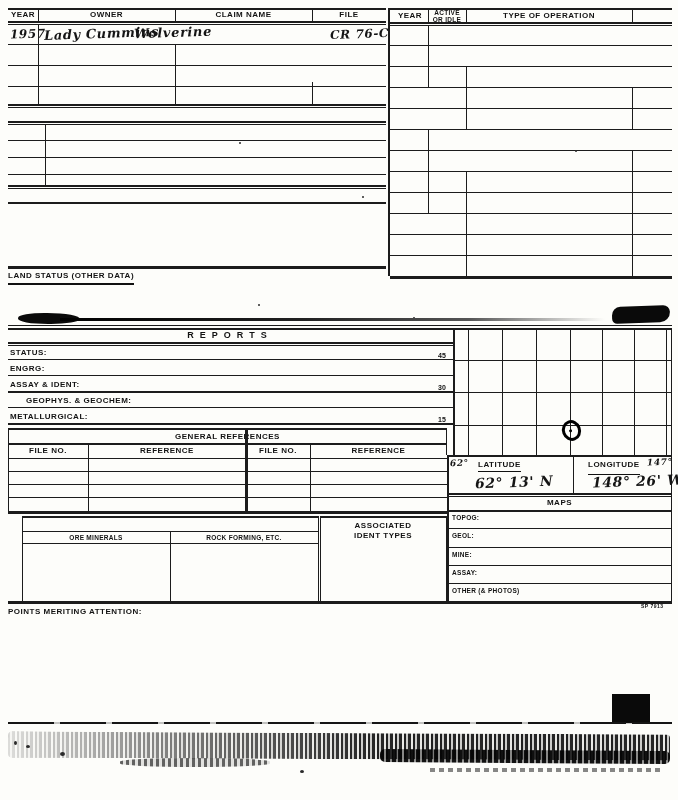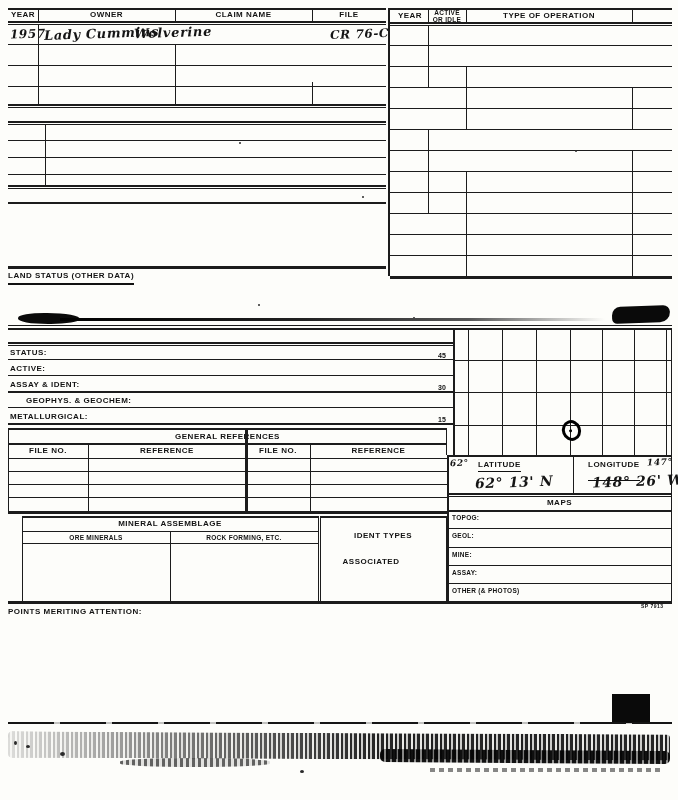--- a/index.html
+++ b/index.html
@@ -111,6 +111,7 @@
 
   <div class="hl" style="left:8px;top:325px;width:664px;"></div>
   <div class="hl" style="left:8px;top:328px;width:664px;height:2px;"></div>
+  <div class="lbl c title-sp" style="left:8px;top:331px;width:444px;font-size:9px;">REPORTS</div>
   <div class="hl" style="left:8px;top:342px;width:446px;height:2px;"></div>
   <div class="hl" style="left:8px;top:345px;width:446px;"></div>
 

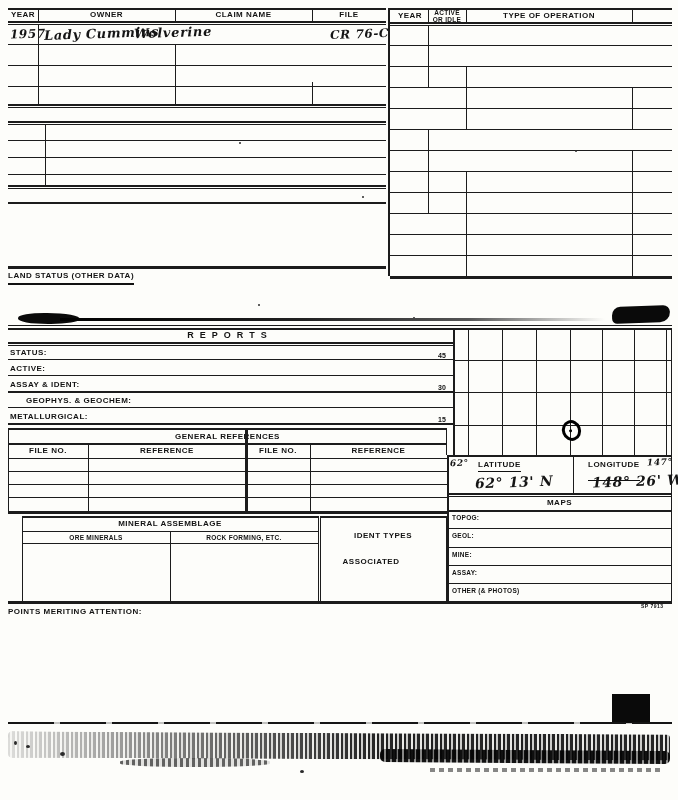--- a/index.html
+++ b/index.html
@@ -119,7 +119,7 @@
   <div class="hl" style="left:8px;top:359px;width:446px;"></div>
   <div class="num" style="left:438px;top:352px;">45</div>
 
-  <div class="lbl" style="left:10px;top:365px;">ACTIVE:</div>
+  <div class="lbl" style="left:10px;top:365px;">ENGRG:</div>
   <div class="hl" style="left:8px;top:375px;width:446px;"></div>
 
   <div class="lbl" style="left:10px;top:381px;">ASSAY &amp; IDENT:</div>

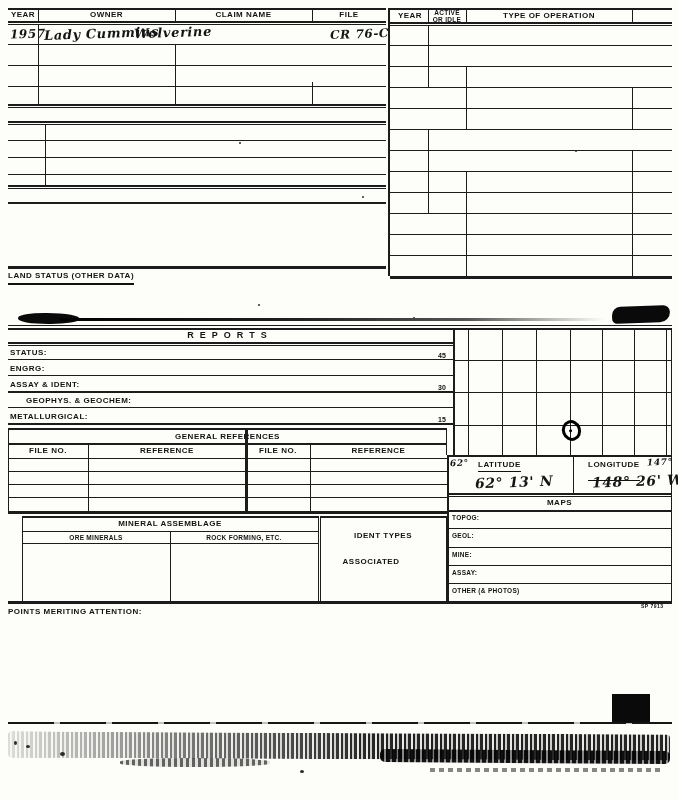--- a/index.html
+++ b/index.html
@@ -154,7 +154,7 @@
   <div class="vl" style="left:573px;top:455px;height:38px;"></div>
   <div class="hw" style="left:450px;top:459px;font-size:9px;">62°</div>
   <div class="lbl" style="left:478px;top:461px;border-bottom:1.5px solid #111;padding-bottom:1px;">LATITUDE</div>
-  <div class="lbl" style="left:588px;top:461px;border-bottom:1.5px solid #111;padding-bottom:10px;">LONGITUDE</div>
+  <div class="lbl" style="left:588px;top:461px;border-bottom:1.5px solid #111;padding-bottom:4px;">LONGITUDE</div>
   <div class="hw" style="left:647px;top:458px;font-size:9px;">147°</div>
   <div class="hw" style="left:475px;top:475px;font-size:14px;">62° 13' N</div>
   <div class="hw" style="left:592px;top:474px;font-size:14px;">148° 26' W</div>

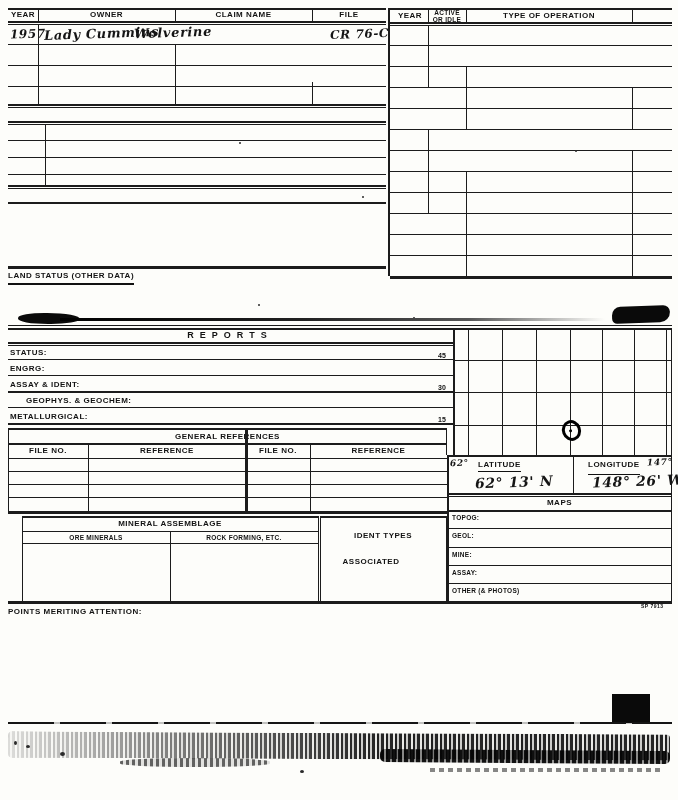--- a/index.html
+++ b/index.html
@@ -192,7 +192,6 @@
   <div class="vl" style="left:446px;top:428px;height:27px;"></div>
 
   <div class="hl" style="left:22px;top:516px;width:296px;height:2px;"></div>
-  <div class="lbl c" style="left:22px;top:520px;width:296px;">MINERAL  ASSEMBLAGE</div>
   <div class="hl" style="left:22px;top:531px;width:296px;"></div>
   <div class="lbl c sm" style="left:22px;top:534px;width:148px;">ORE MINERALS</div>
   <div class="lbl c sm" style="left:170px;top:534px;width:148px;">ROCK FORMING, ETC.</div>

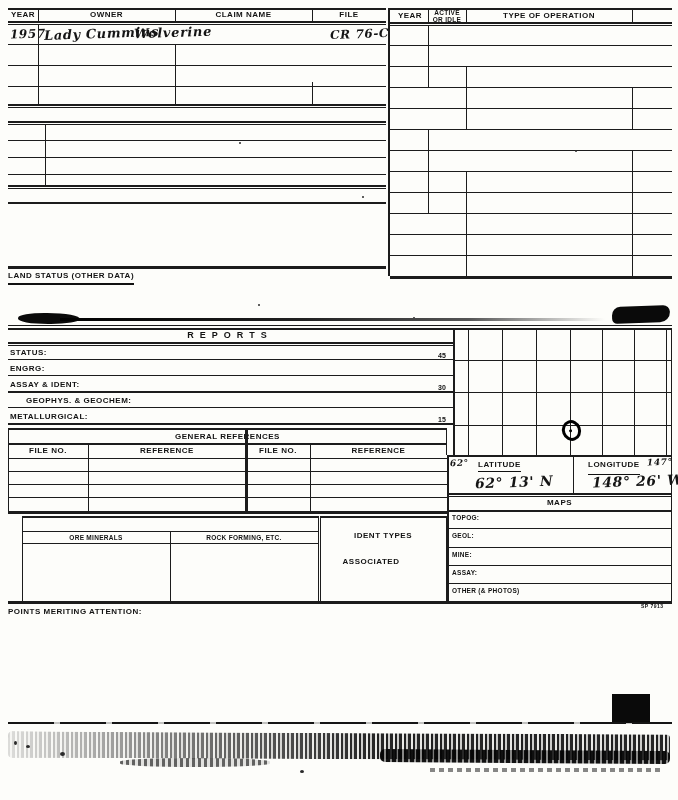--- a/index.html
+++ b/index.html
@@ -203,7 +203,7 @@
   <div class="hl" style="left:320px;top:516px;width:126px;height:2px;"></div>
   <div class="vl" style="left:320px;top:516px;height:85px;"></div>
   <div class="vl" style="left:446px;top:516px;height:85px;"></div>
-  <div class="lbl c" style="left:308px;top:522px;width:126px;margin-top:36px;">ASSOCIATED</div>
+  <div class="lbl c" style="left:320px;top:522px;width:126px;">ASSOCIATED</div>
   <div class="lbl c" style="left:320px;top:532px;width:126px;">IDENT TYPES</div>
 
   <div class="hl" style="left:8px;top:601px;width:664px;height:3px;"></div>

